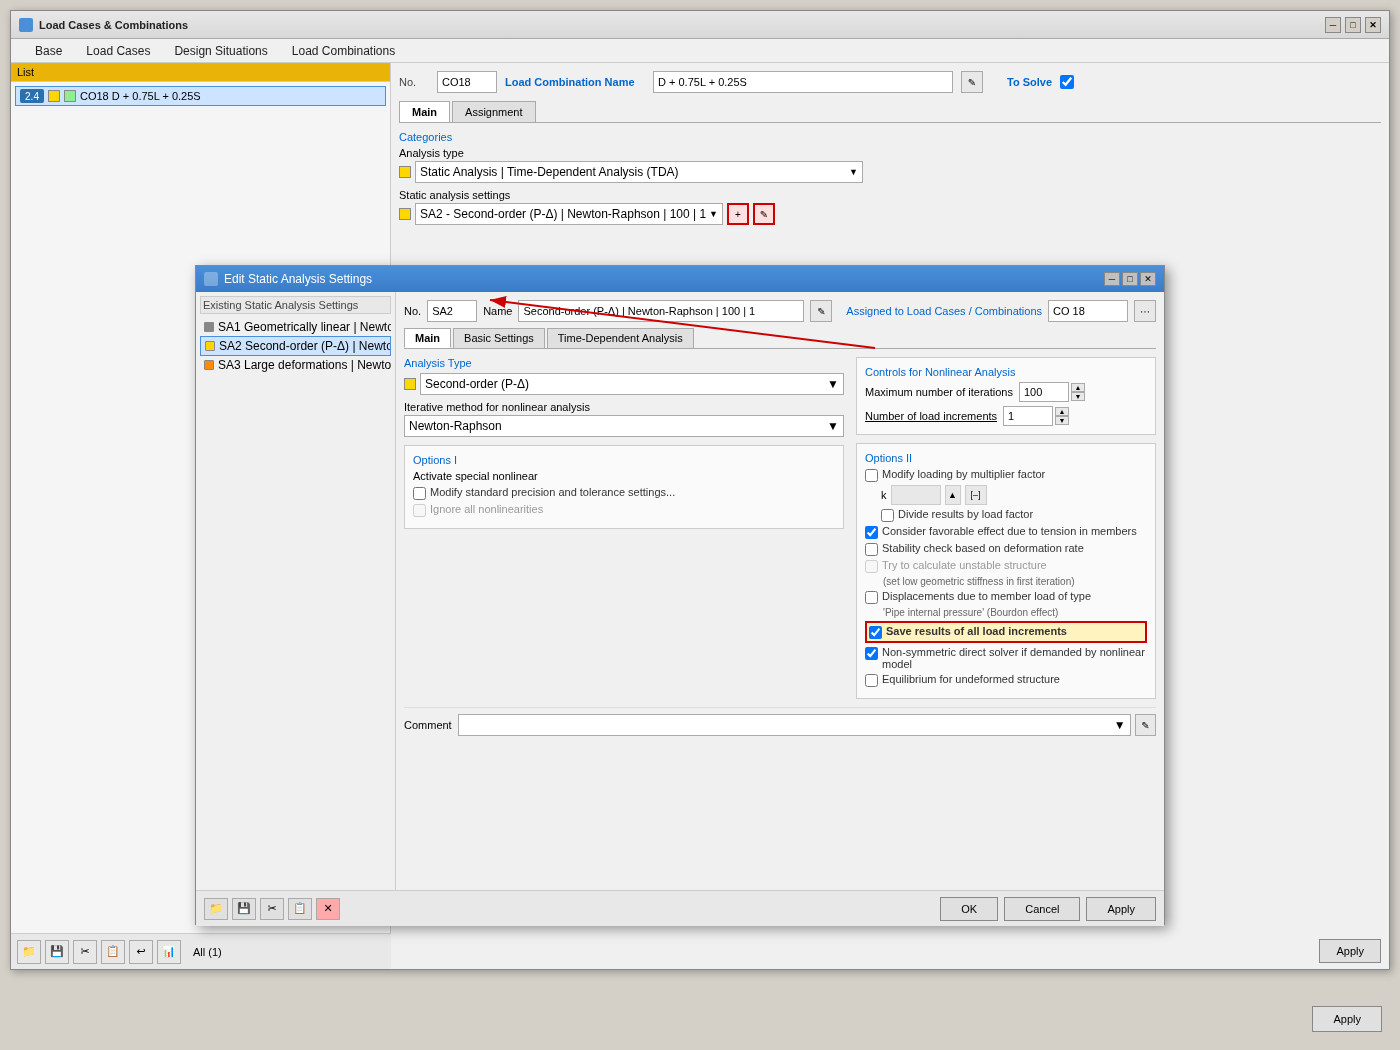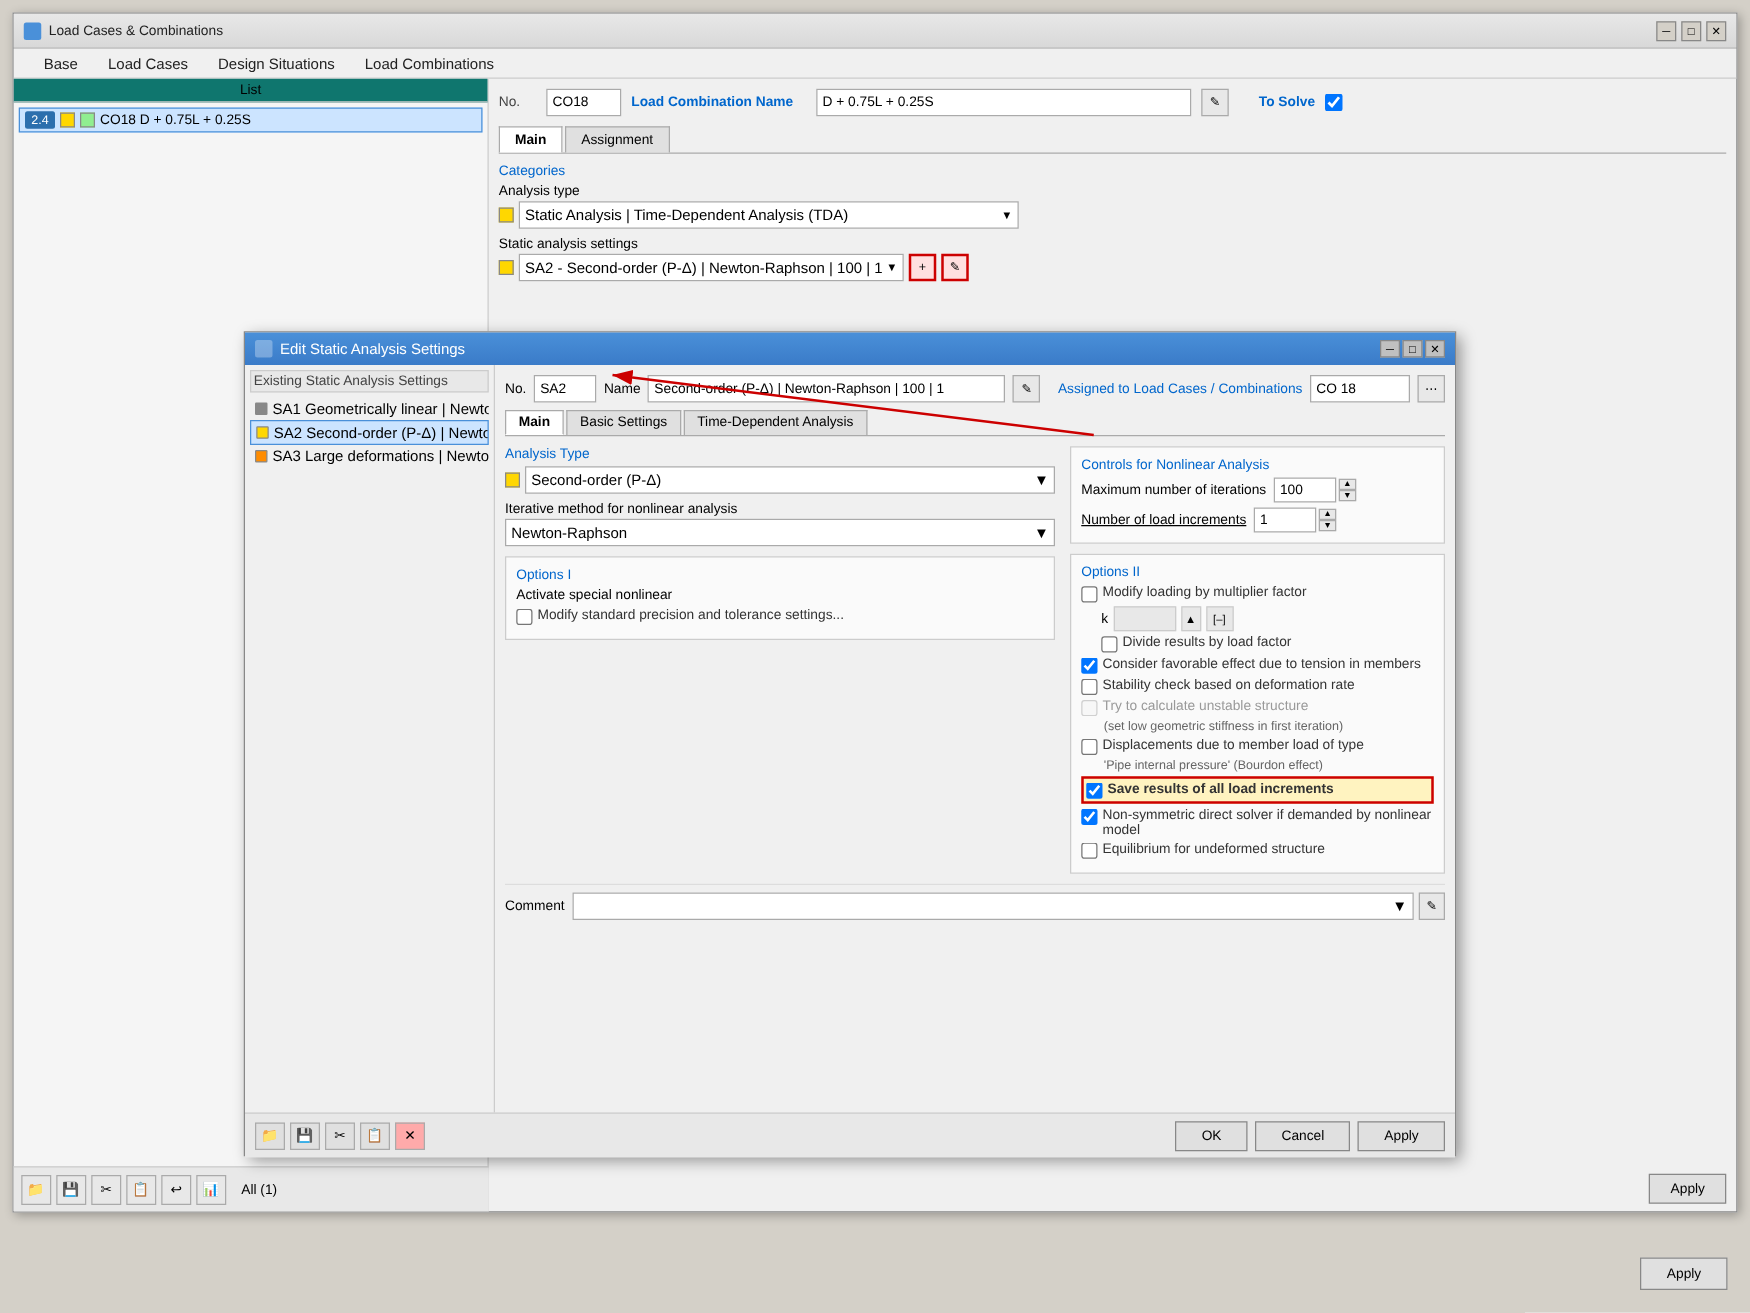--- a/index.html
+++ b/index.html
@@ -20,6 +20,7 @@
       padding: 5px 8px;
       display: flex; align-items: center; justify-content: space-between;
       height: 28px;
+      font-weight: bold;
     }
     .main-titlebar-left { display: flex; align-items: center; gap: 6px; }
     .title-icon { width: 14px; height: 14px; background: #4a90d9; border-radius: 2px; }

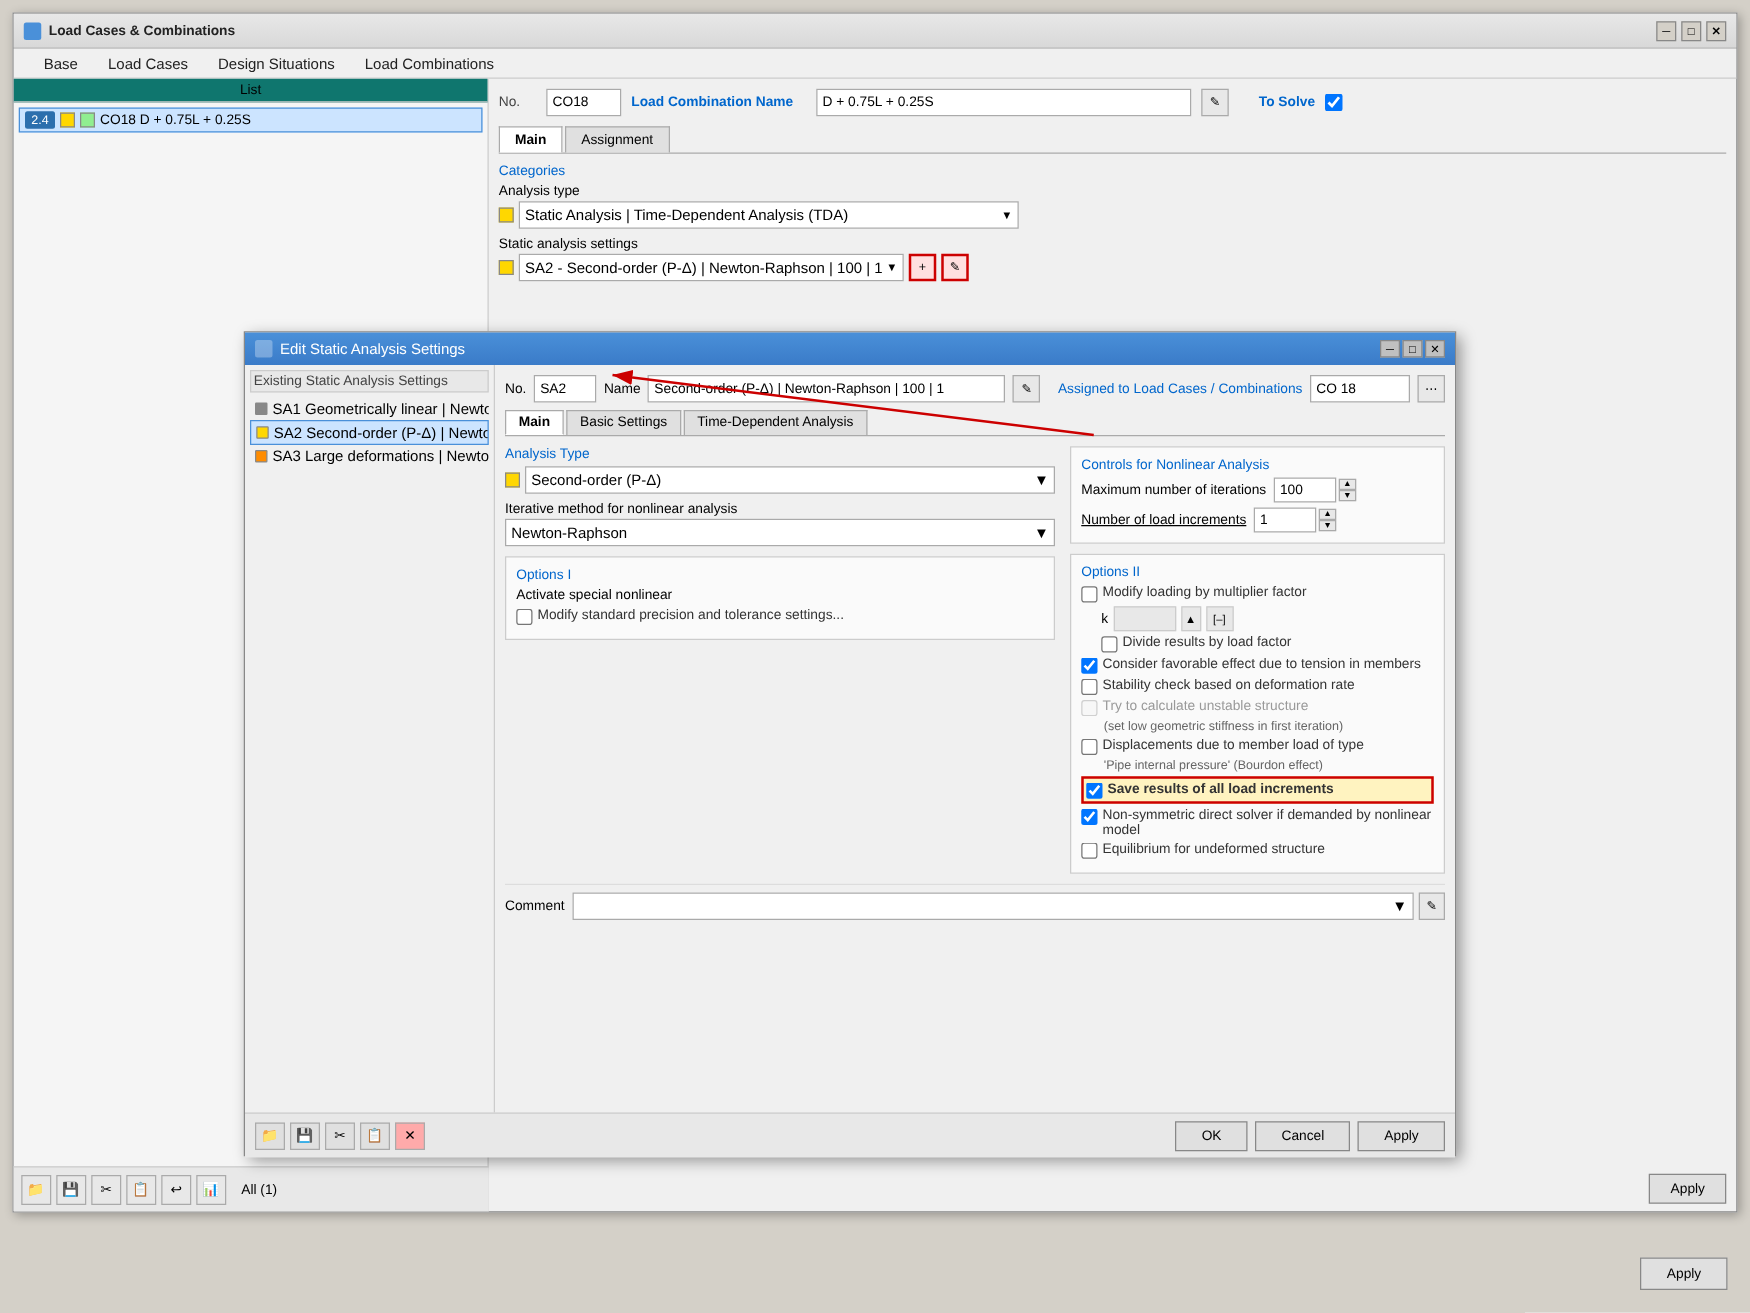--- a/index.html
+++ b/index.html
@@ -43,7 +43,7 @@
 
     
     .left-panel { width: 380px; border-right: 1px solid #ccc; background: #f5f5f5; }
-    .list-header { background: #0f766e; padding: 3px 6px; font-size: 11px; border-bottom: 1px solid #ccc; text-align: center; }
+    .list-header { background: #eab308; padding: 3px 6px; font-size: 11px; border-bottom: 1px solid #ccc; }
     .list-item-row { display: flex; align-items: center; gap: 4px; padding: 2px 4px; background: #cce4ff; border: 1px solid #4a90d9; }
     .list-item-num { width: 24px; height: 14px; background: #2c6fad; color: white; font-size: 10px; display: flex; align-items: center; justify-content: center; border-radius: 2px; }
     .list-item-color1 { width: 12px; height: 12px; background: #ffd700; border: 1px solid #888; }

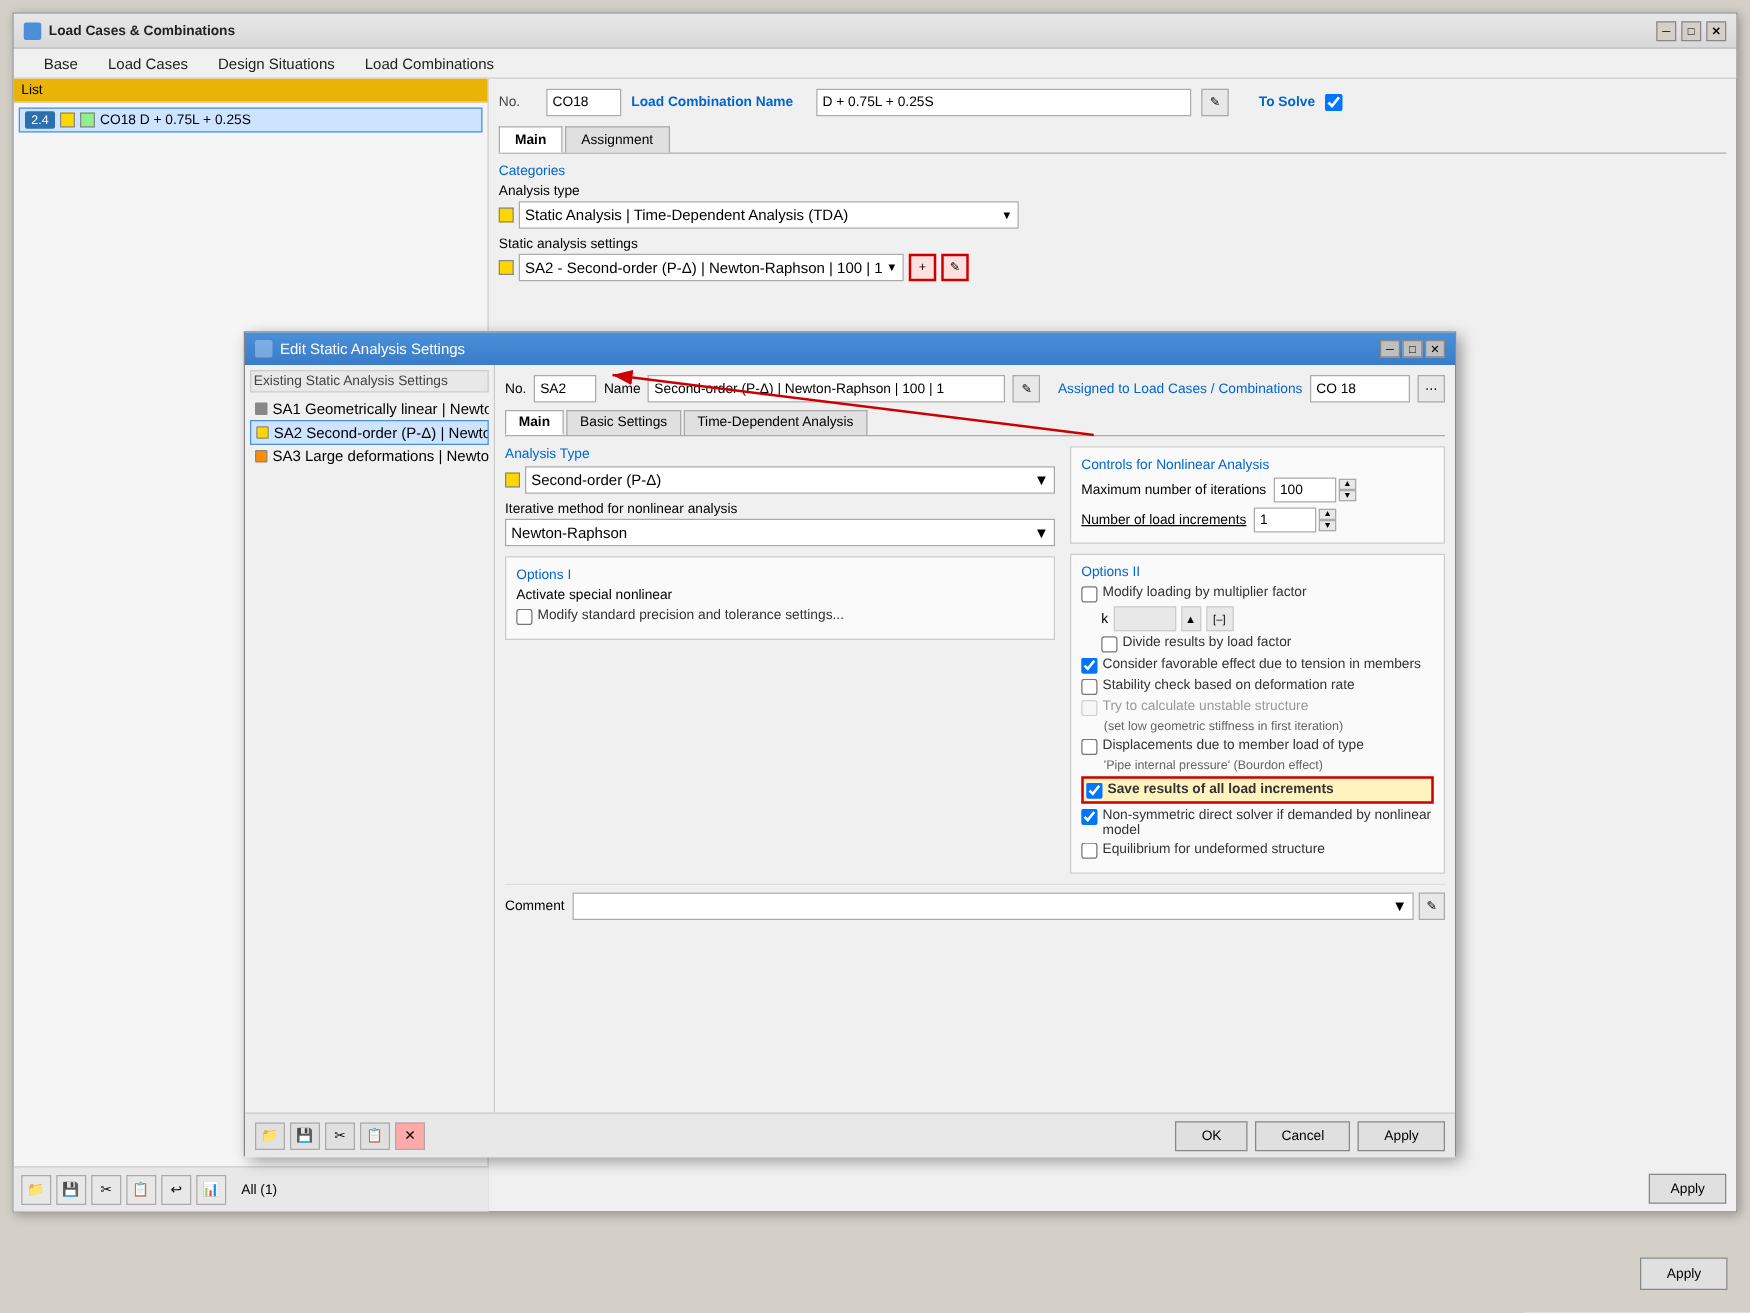--- a/index.html
+++ b/index.html
@@ -204,7 +204,7 @@
         <div style="font-size: 11px; margin-bottom: 2px;">Analysis type</div>
         <div style="display: flex; align-items: center; gap: 4px;">
           <div style="width: 12px; height: 12px; background: #ffd700; border: 1px solid #888;"></div>
-          <div class="dropdown" style="width: 400px;">
+          <div class="dropdown" style="width: 448px;">
             <span>Static Analysis | Time-Dependent Analysis (TDA)</span>
             <span class="dropdown-arrow">▼</span>
           </div>

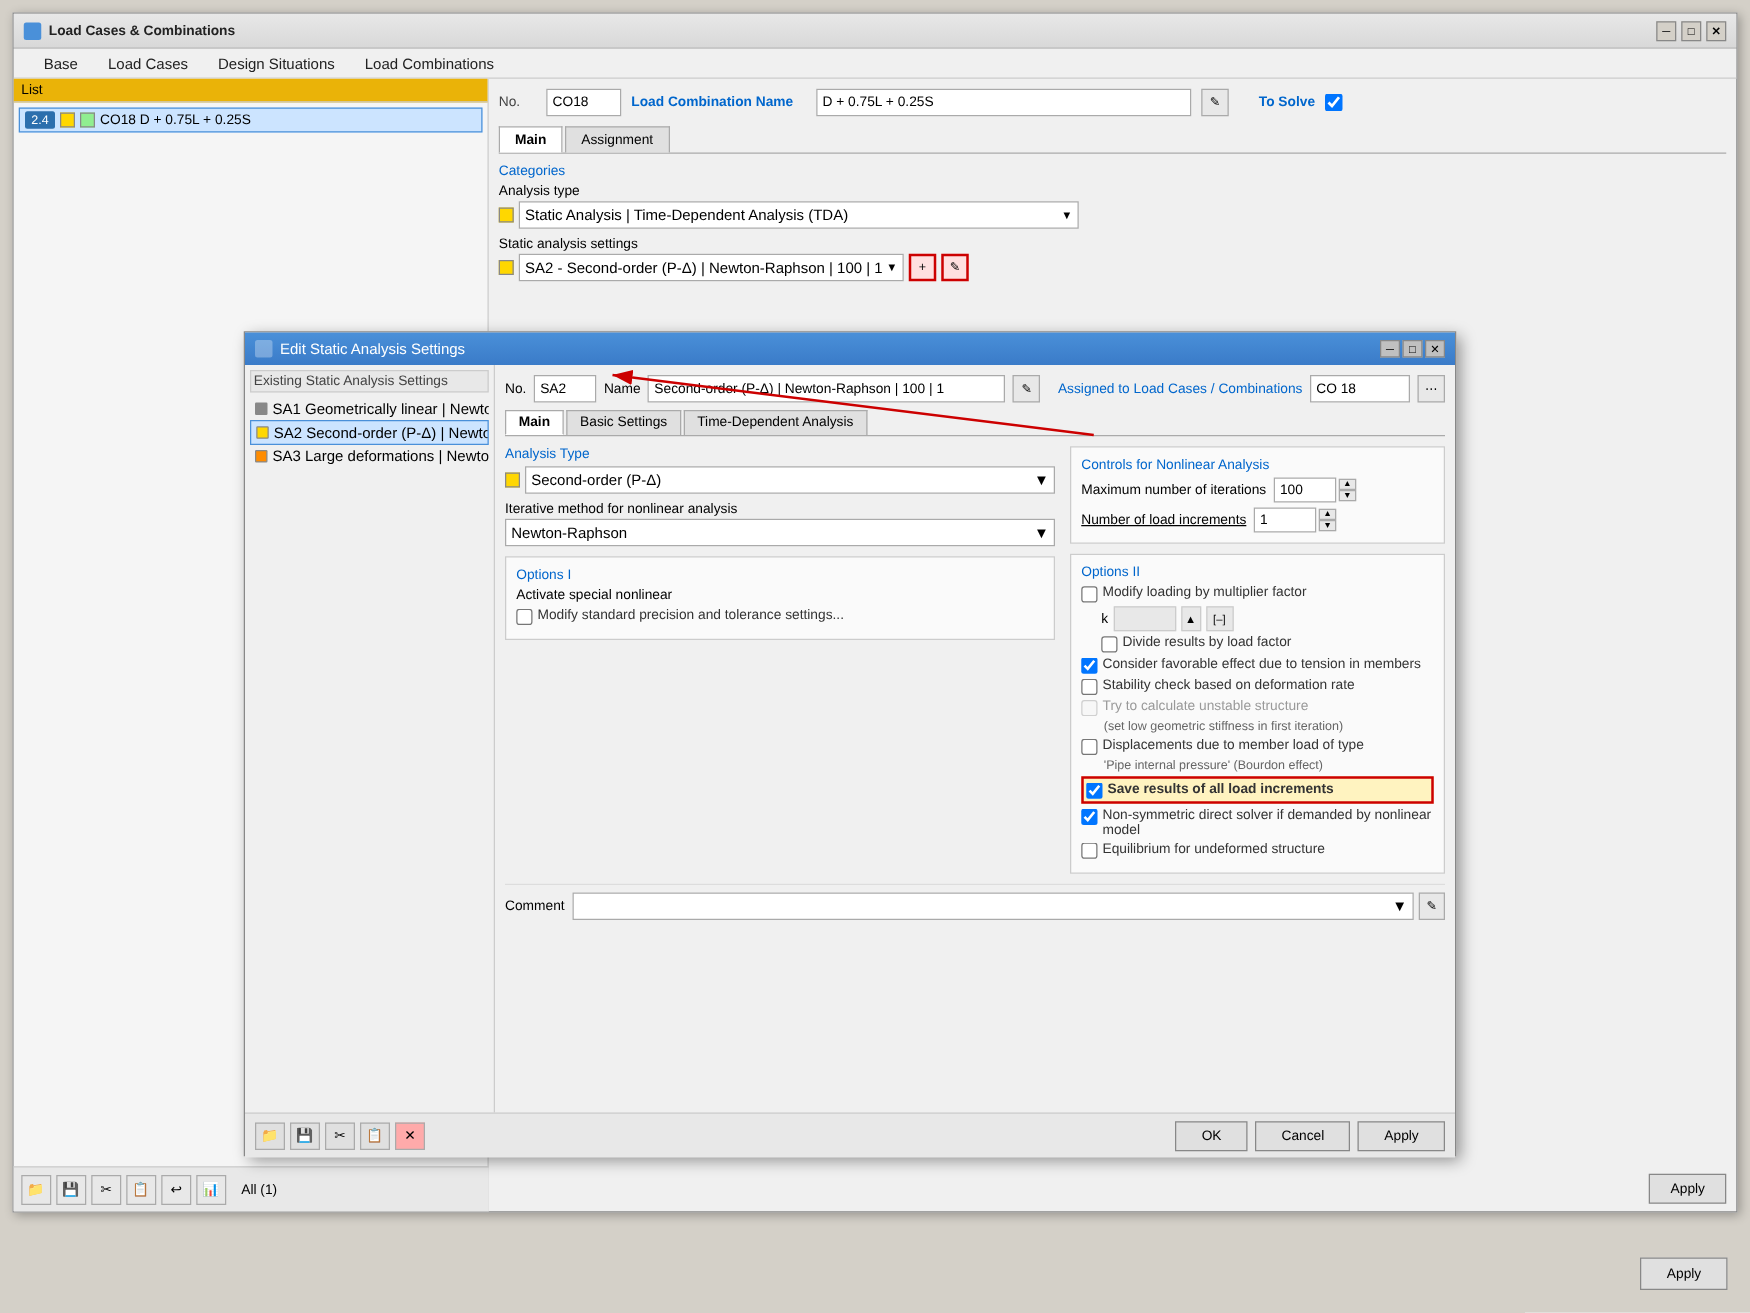--- a/index.html
+++ b/index.html
@@ -308,6 +308,10 @@
             <div class="checkbox-row">
               <input type="checkbox" style="">
               <span class="checkbox-label">Modify standard precision and tolerance settings...</span>
+            </div>
+            <div class="checkbox-row">
+              <input type="checkbox" disabled="" style="">
+              <span class="checkbox-label disabled">Ignore all nonlinearities</span>
             </div>
           </div>
         </div>

